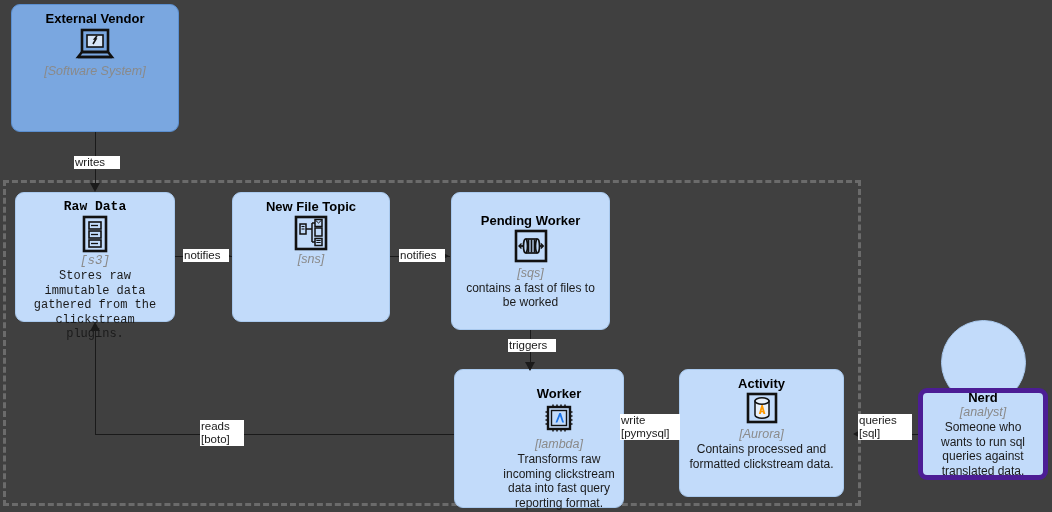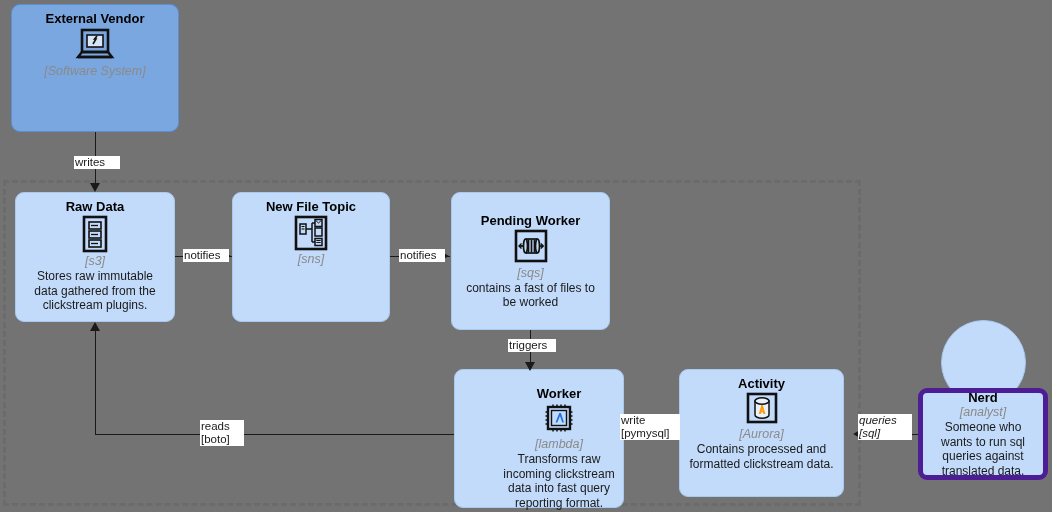--- a/index.html
+++ b/index.html
@@ -15,7 +15,7 @@
     position: relative;
     width: 1052px;
     height: 512px;
-    background: #737373;
+    background: #404040;
     overflow: hidden;
   }
 

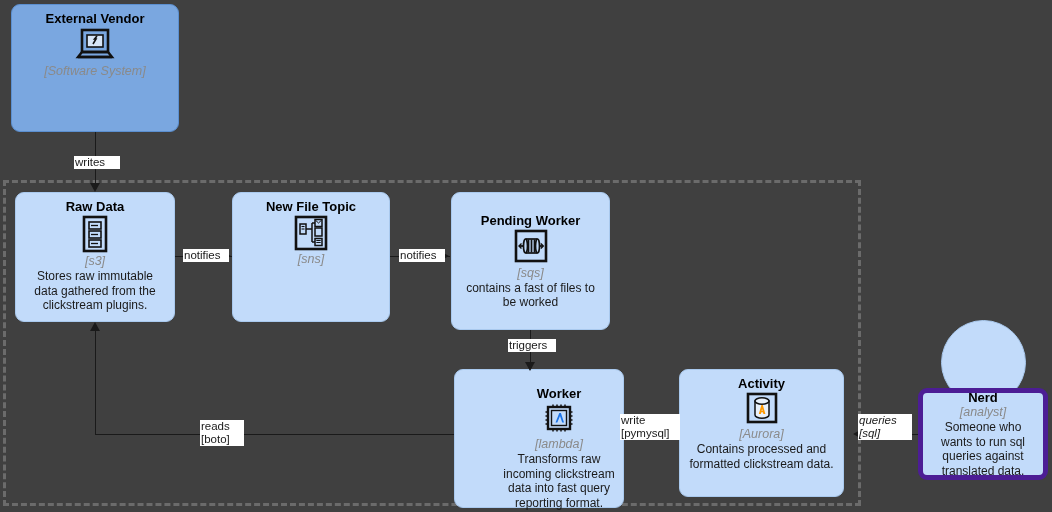--- a/index.html
+++ b/index.html
@@ -161,7 +161,7 @@
     <span>writes</span>
   </div>
 
-  <div class="node container" style="left:15px; top:192px; width:160px; height:130px;">
+  <div class="node container" style="left:15px; top:192px; width:160px; height:130px;font-family:Liberation Mono, monospace;">
     <div class="node-title">Raw Data</div>
     <div class="icon-wrap">
       <svg width="34" height="38" viewBox="0 0 34 38">

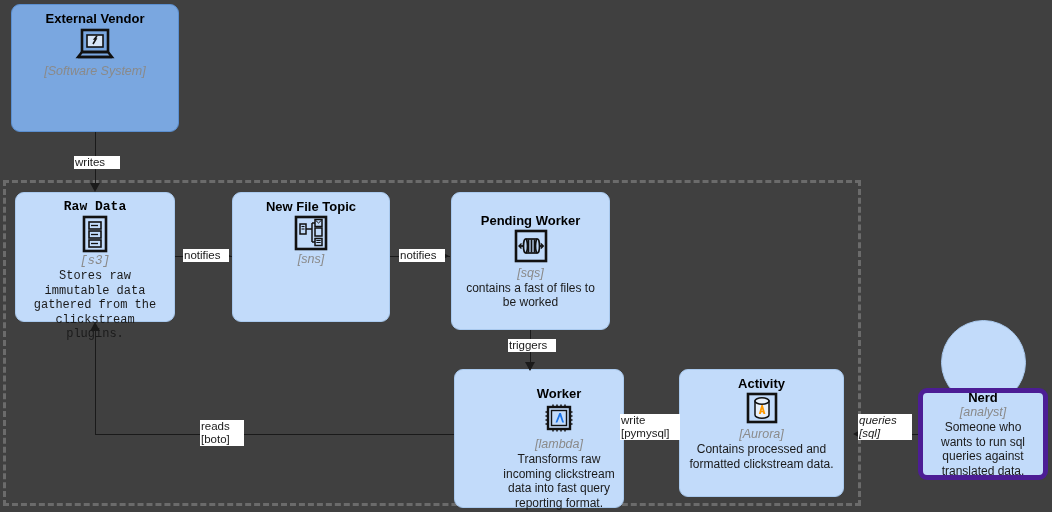--- a/index.html
+++ b/index.html
@@ -304,7 +304,7 @@
 
   <div class="line-h" style="left:862px; top:434px; width:56px;"></div>
   <div class="arrow left" style="left:853px; top:429px;"></div>
-  <div class="edge-label" style="left:858px; top:414px; width:52px;font-style:italic;">
+  <div class="edge-label" style="left:858px; top:414px; width:52px;">
     <div>queries</div>
     <div>[sql]</div>
   </div>

